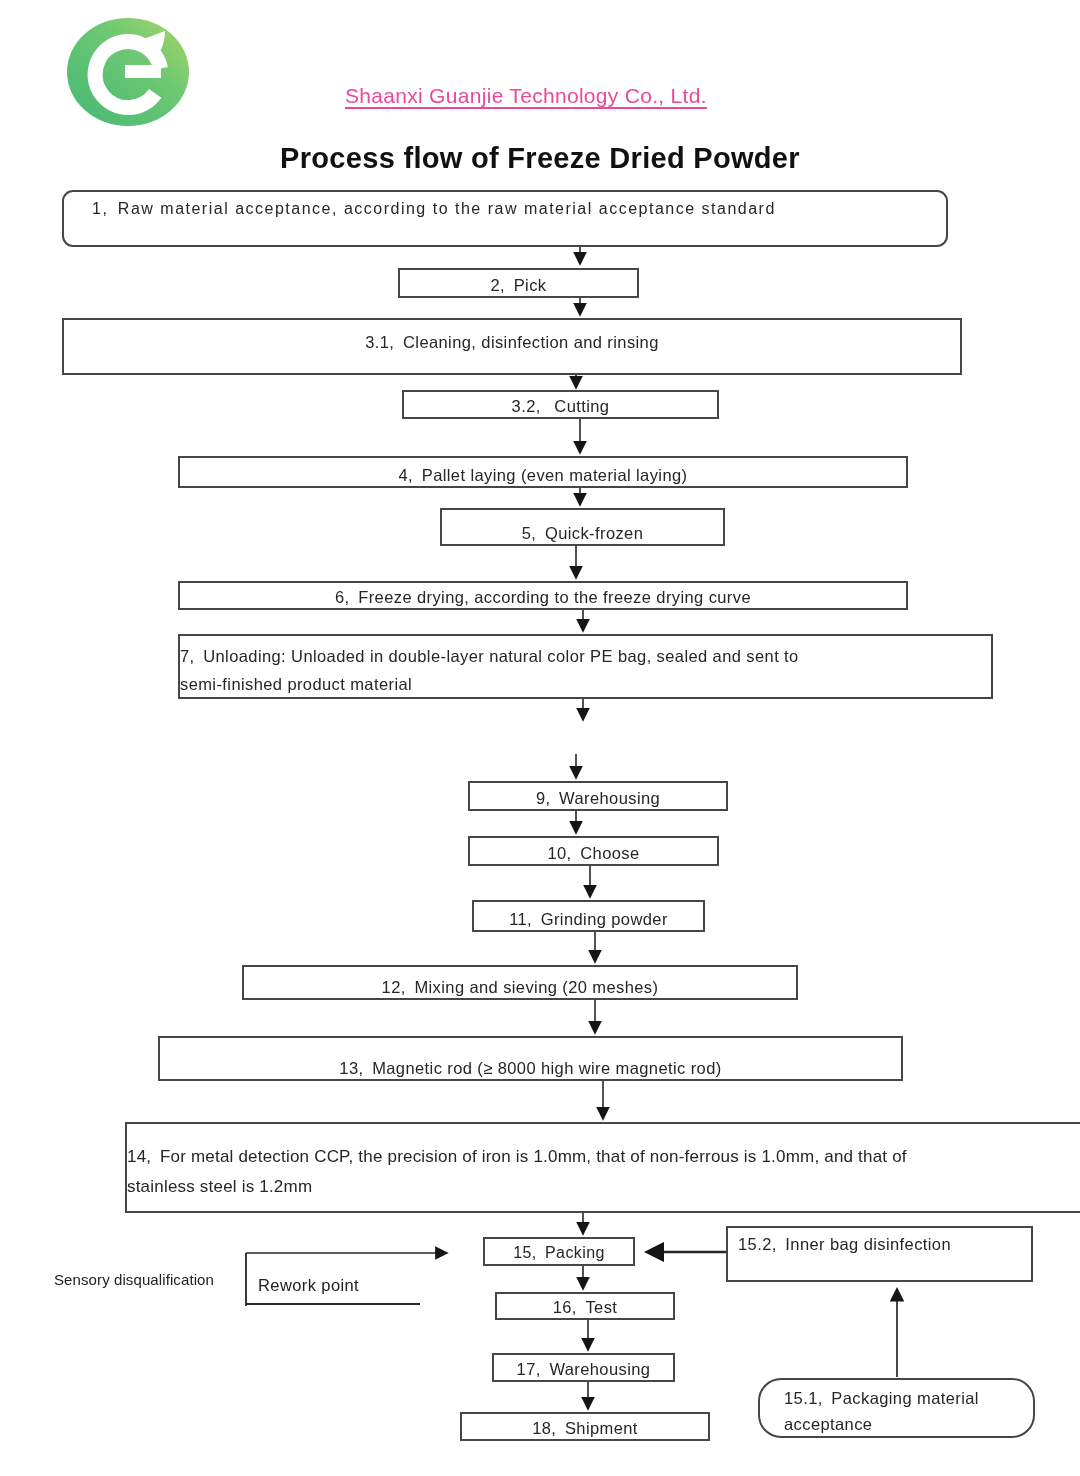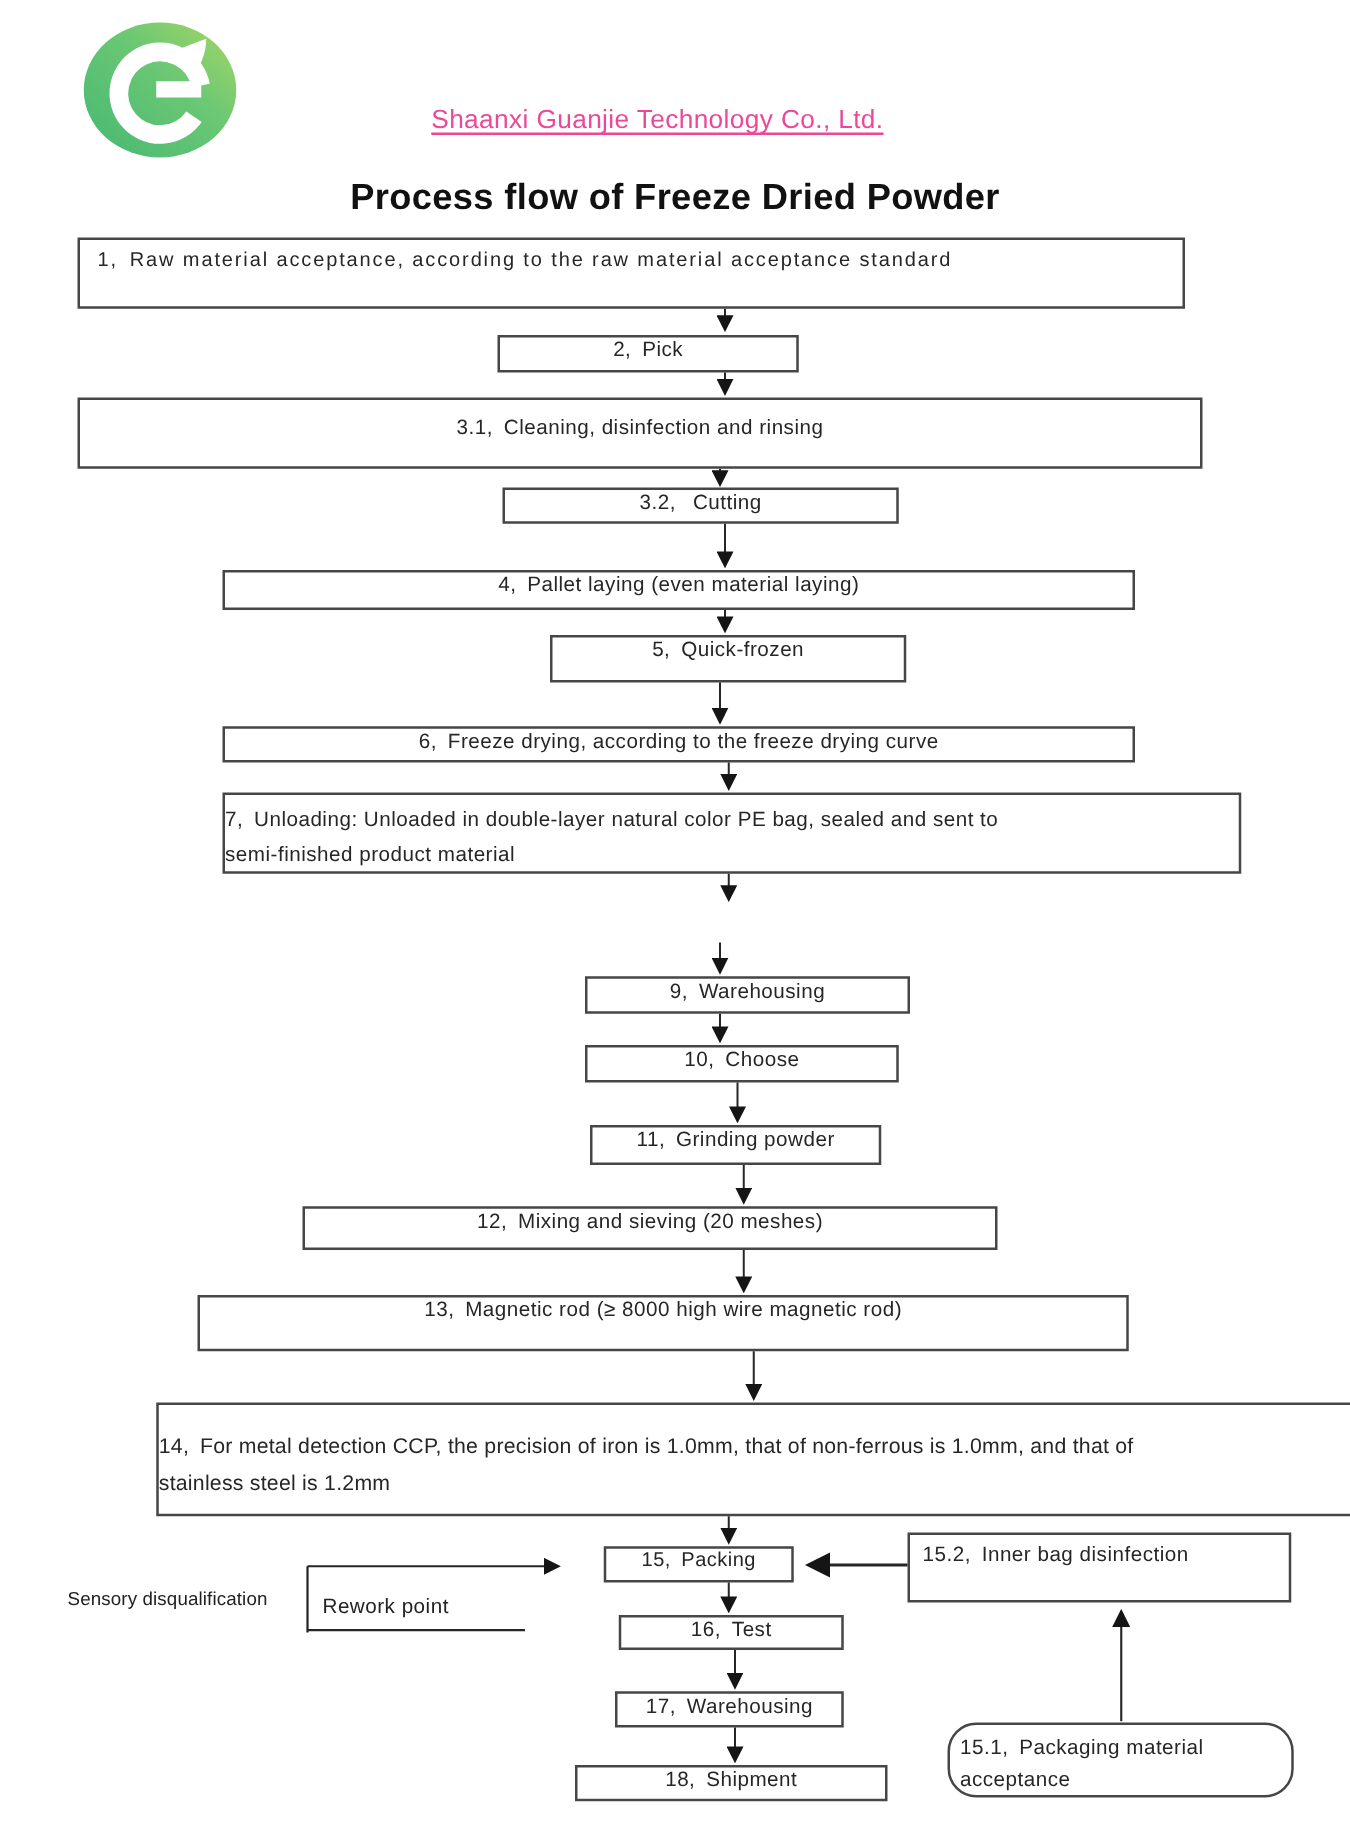--- a/index.html
+++ b/index.html
@@ -23,7 +23,7 @@
   .tl{align-items:flex-start;justify-content:flex-start;text-align:left;}
   .tc{align-items:flex-start;}
   .col{flex-direction:column;display:flex;}
-  .p1{padding:7px 14px;}
+  .p1{padding:7px 28px;border-radius:11px;}
   .ls{letter-spacing:1.5px;}
   .box span{display:block;}
 

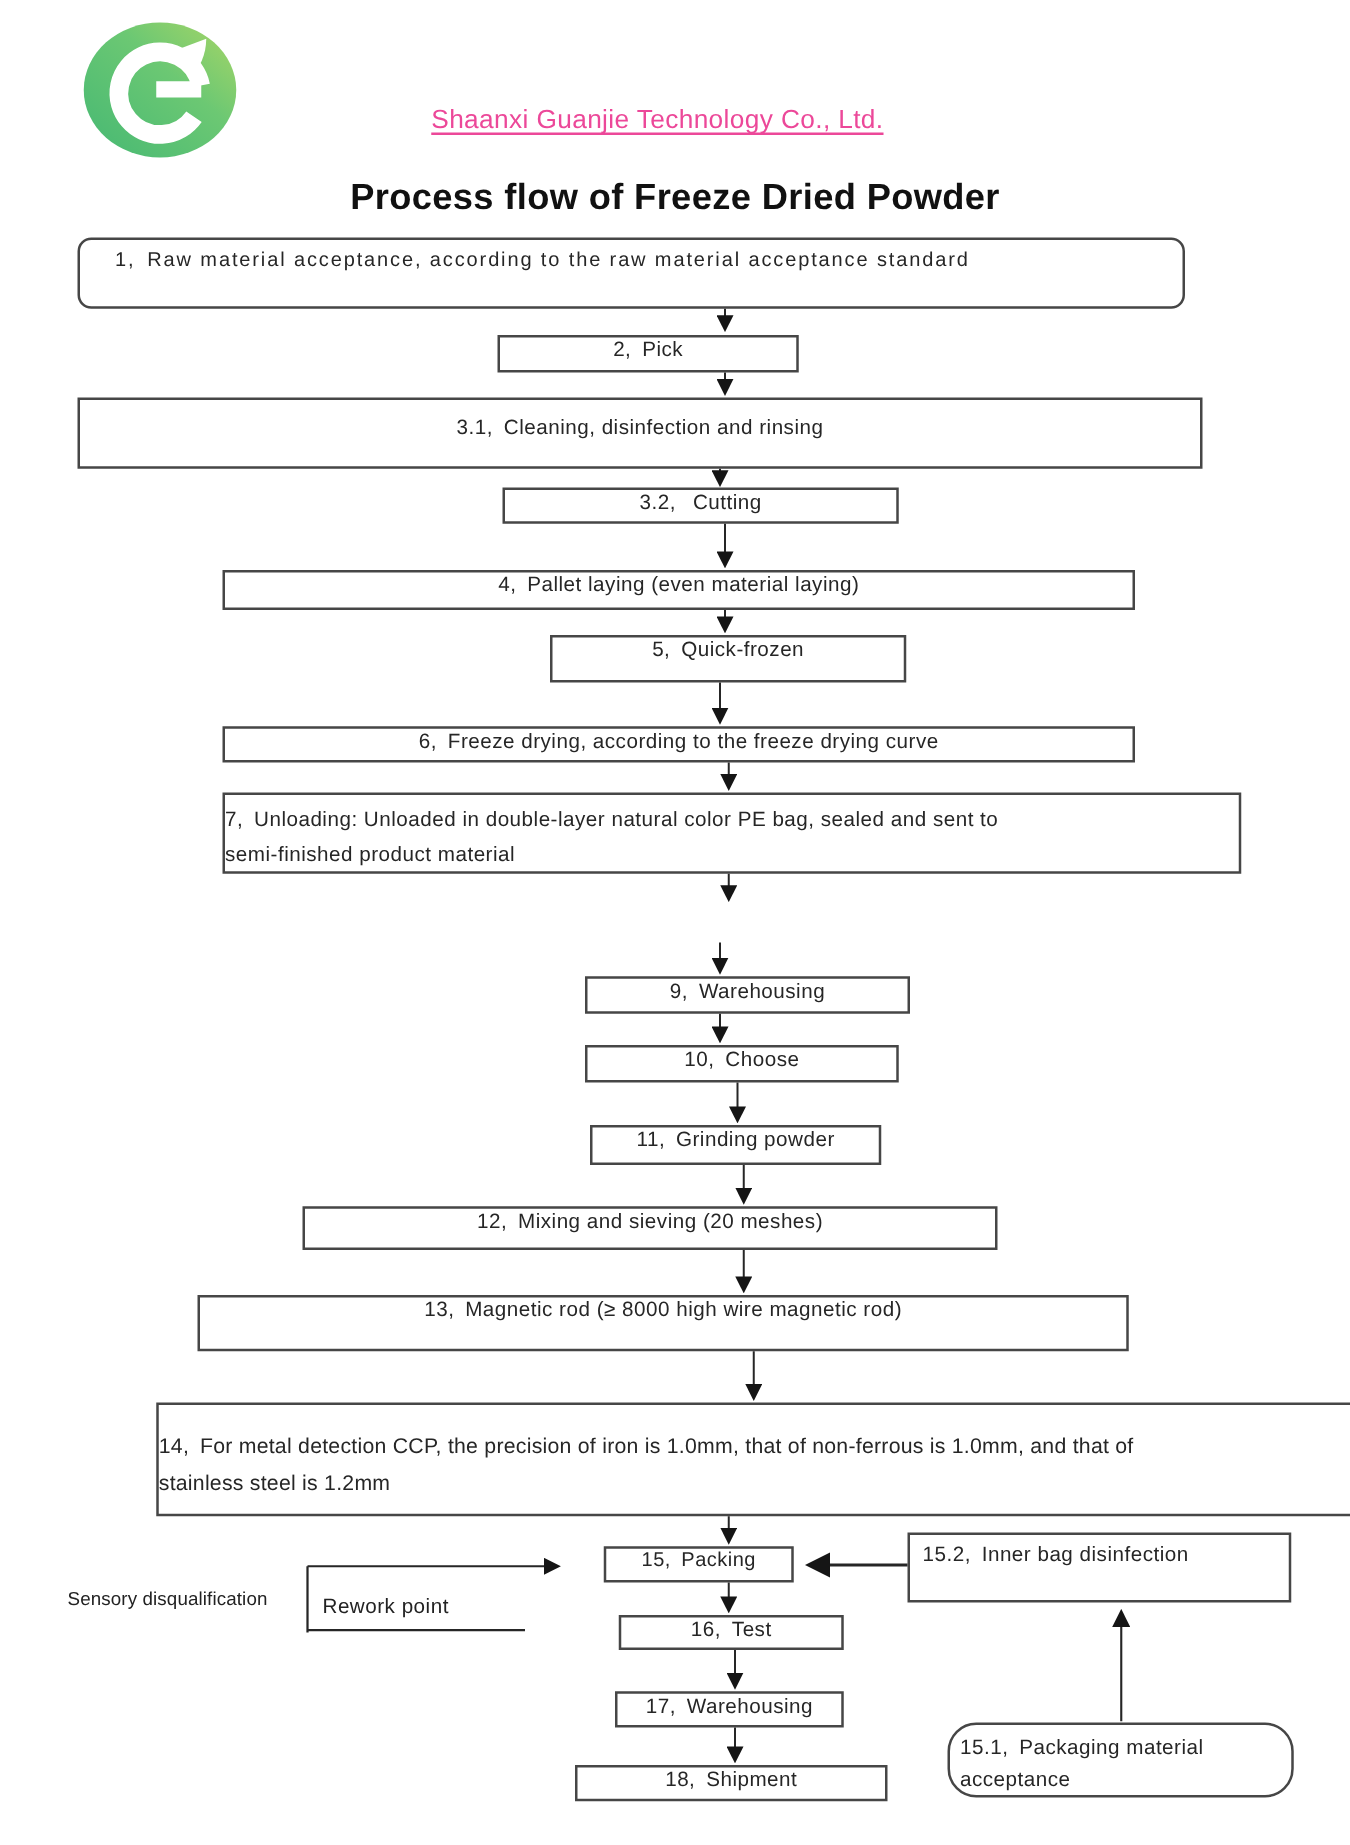--- a/index.html
+++ b/index.html
@@ -18,7 +18,7 @@
 
   
   .box{position:absolute;box-sizing:border-box;border:2px solid #464646;background:#fff;
-       display:flex;align-items:flex-start;justify-content:center;text-align:center;
+       display:flex;align-items:flex-end;justify-content:center;text-align:center;
        font-size:16.5px;line-height:1.3;letter-spacing:.4px;color:#262626;}
   .tl{align-items:flex-start;justify-content:flex-start;text-align:left;}
   .tc{align-items:flex-start;}

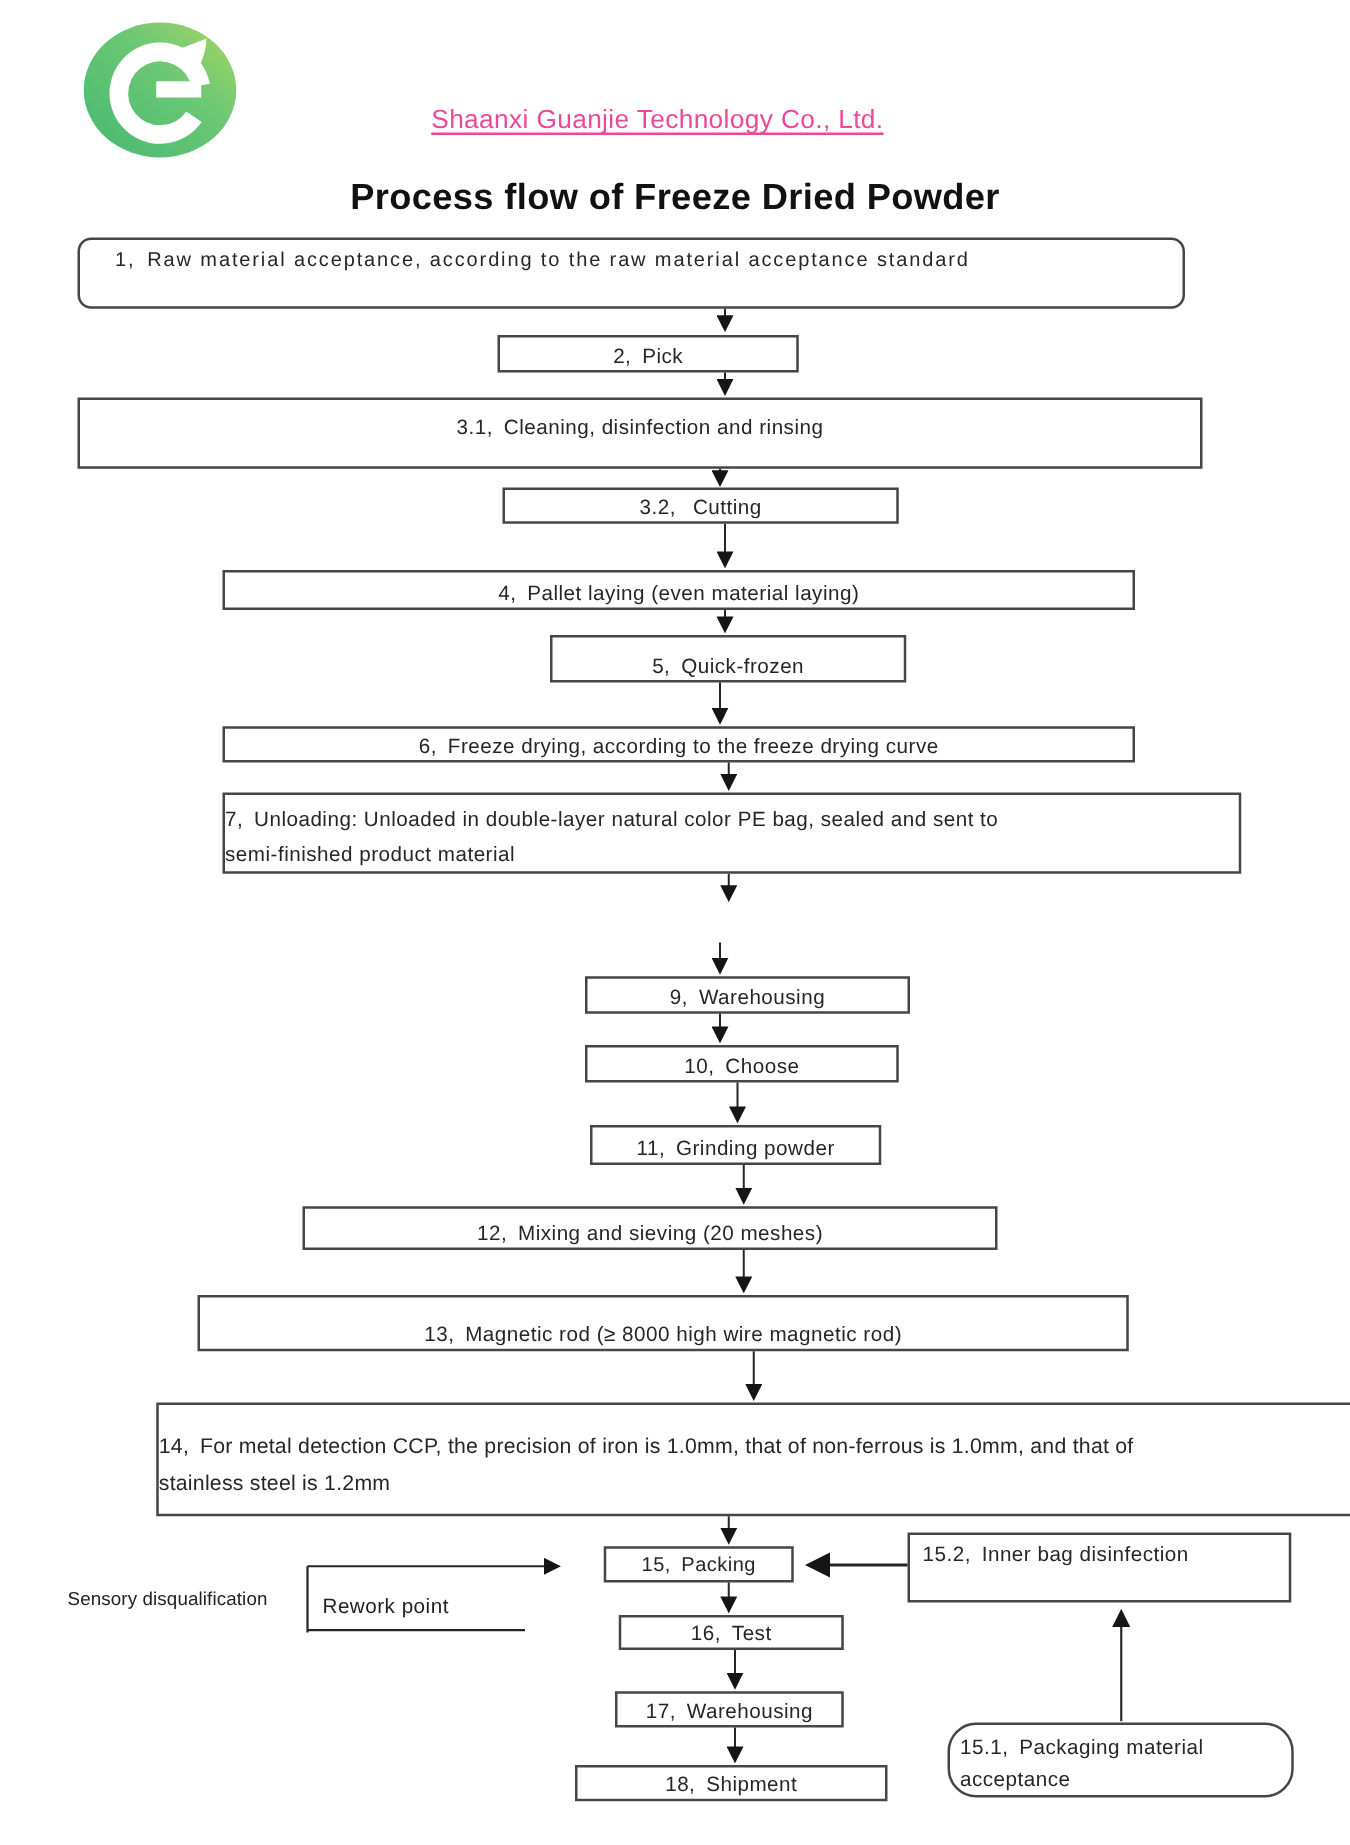--- a/index.html
+++ b/index.html
@@ -114,7 +114,7 @@
   <div class="box" style="left:460px;top:1412px;width:250px;height:29px;">
       <span>18, Shipment</span>
     </div>
-  <div class="box tl col" style="left:758px;top:1378px;width:277px;height:60px;padding:5px 8px;line-height:26px;border-radius:23px;">
+  <div class="box tl col" style="left:758px;top:1378px;width:277px;height:60px;padding:5px 24px;line-height:26px;border-radius:23px;">
     <span>15.1, Packaging material</span>
     <span>acceptance</span>
   </div>

